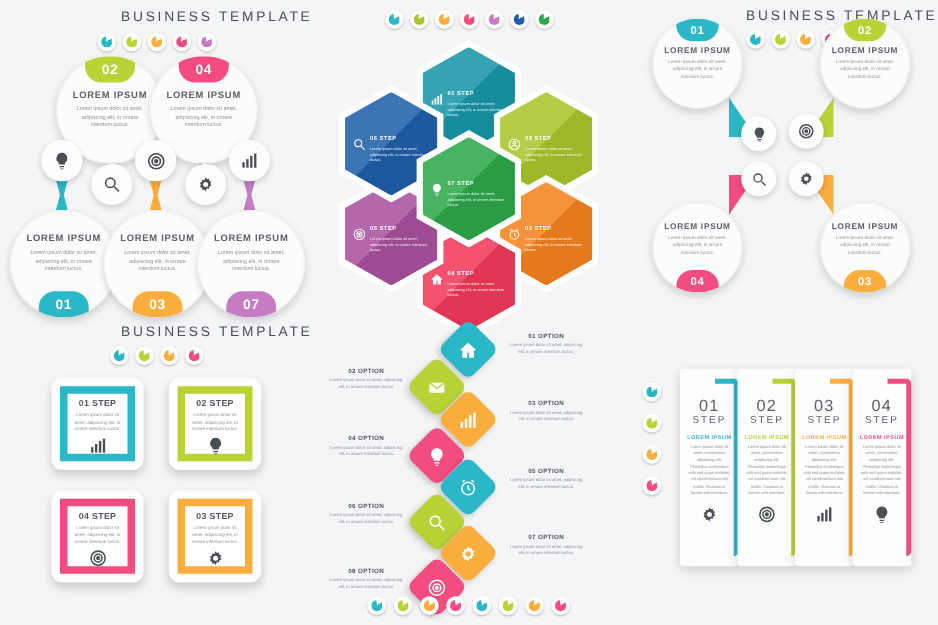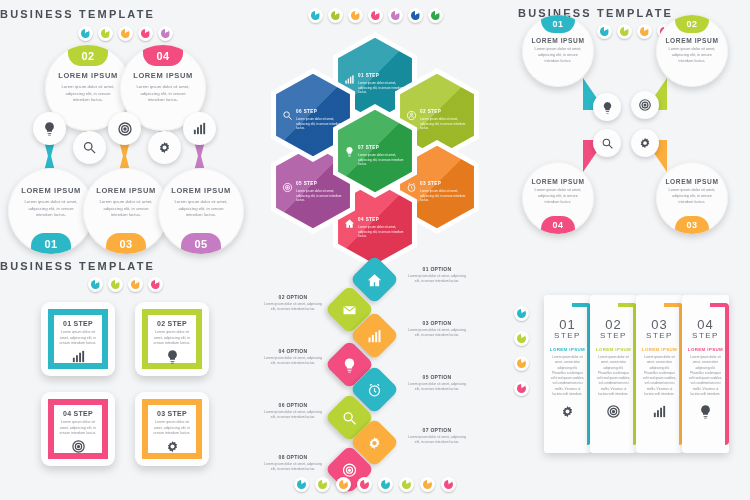--- a/index.html
+++ b/index.html
@@ -14,8 +14,8 @@
 
   
   .tpl-title {
-    font-size: 11px; font-weight: bold; letter-spacing: 2.2px;
-    color: #4a4f57; text-align: left; white-space: nowrap;
+    font-size: 11px; font-weight: normal; letter-spacing: 2.2px;
+    color: #4a4f57; text-align: right; white-space: nowrap;
   }
   .pie-row { display: flex; gap: 5px; justify-content: center; }
   .pie {

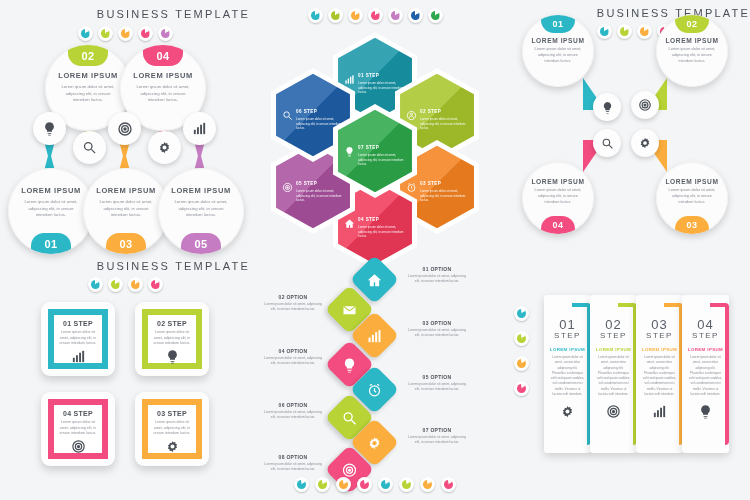--- a/index.html
+++ b/index.html
@@ -213,7 +213,7 @@
     <div class="big-circle" style="--c:#C57CC2">
       <div class="ipsum-head" style="margin-top:18px">LOREM IPSUM</div>
       <div class="lorem" style="margin-top:4px">Lorem ipsum dolor sit amet, adipiscing elit, in ornare interdum luctus.</div>
-      <div class="cap bot">05</div>
+      <div class="cap bot">07</div>
     </div>
   </div>
 

